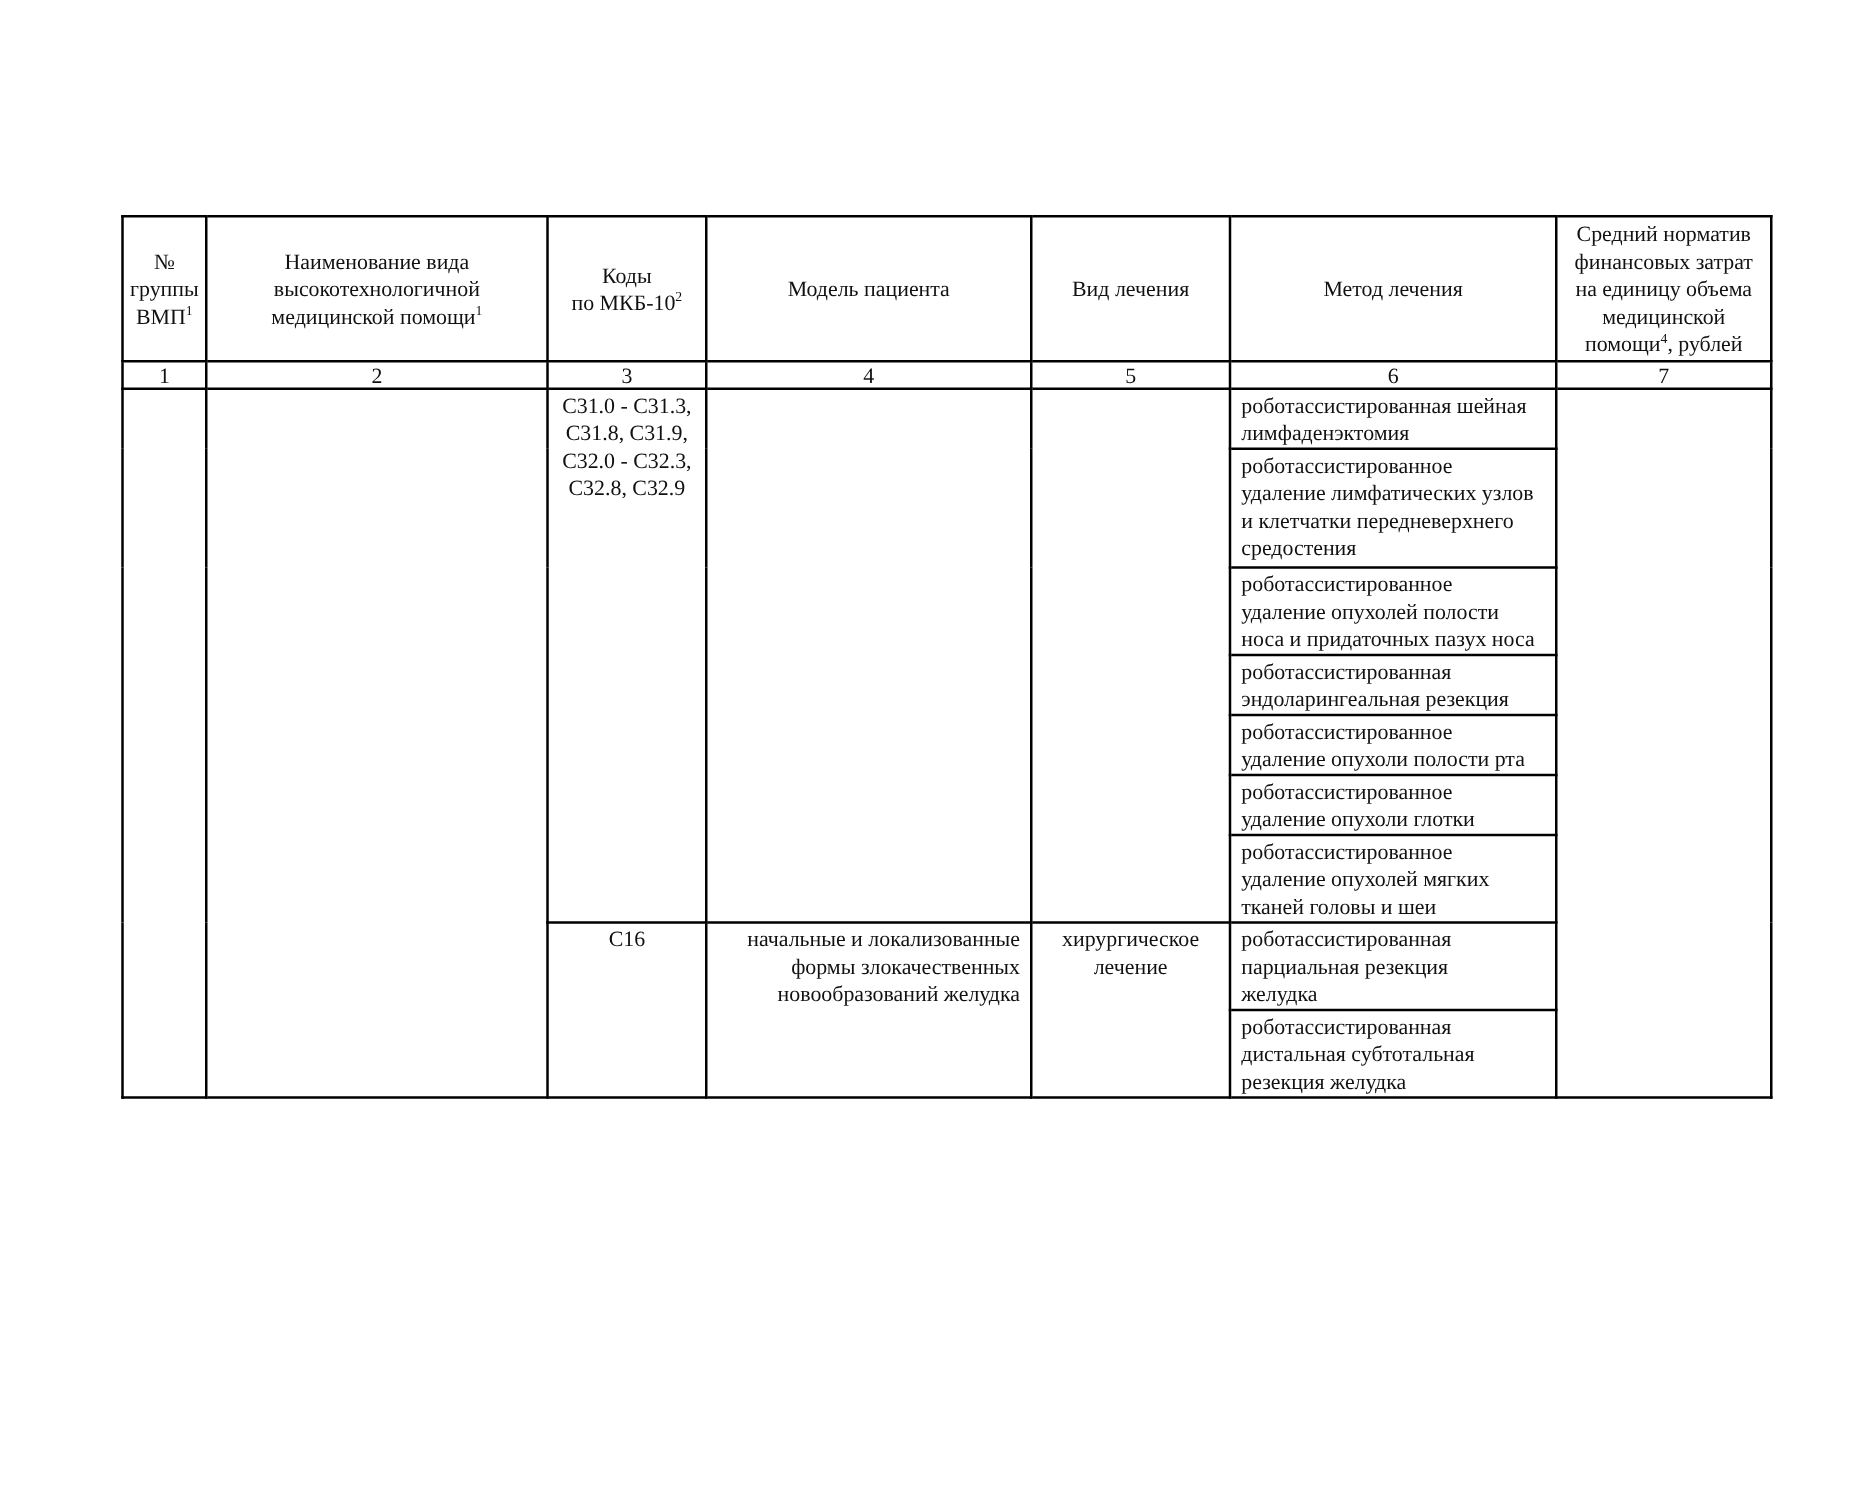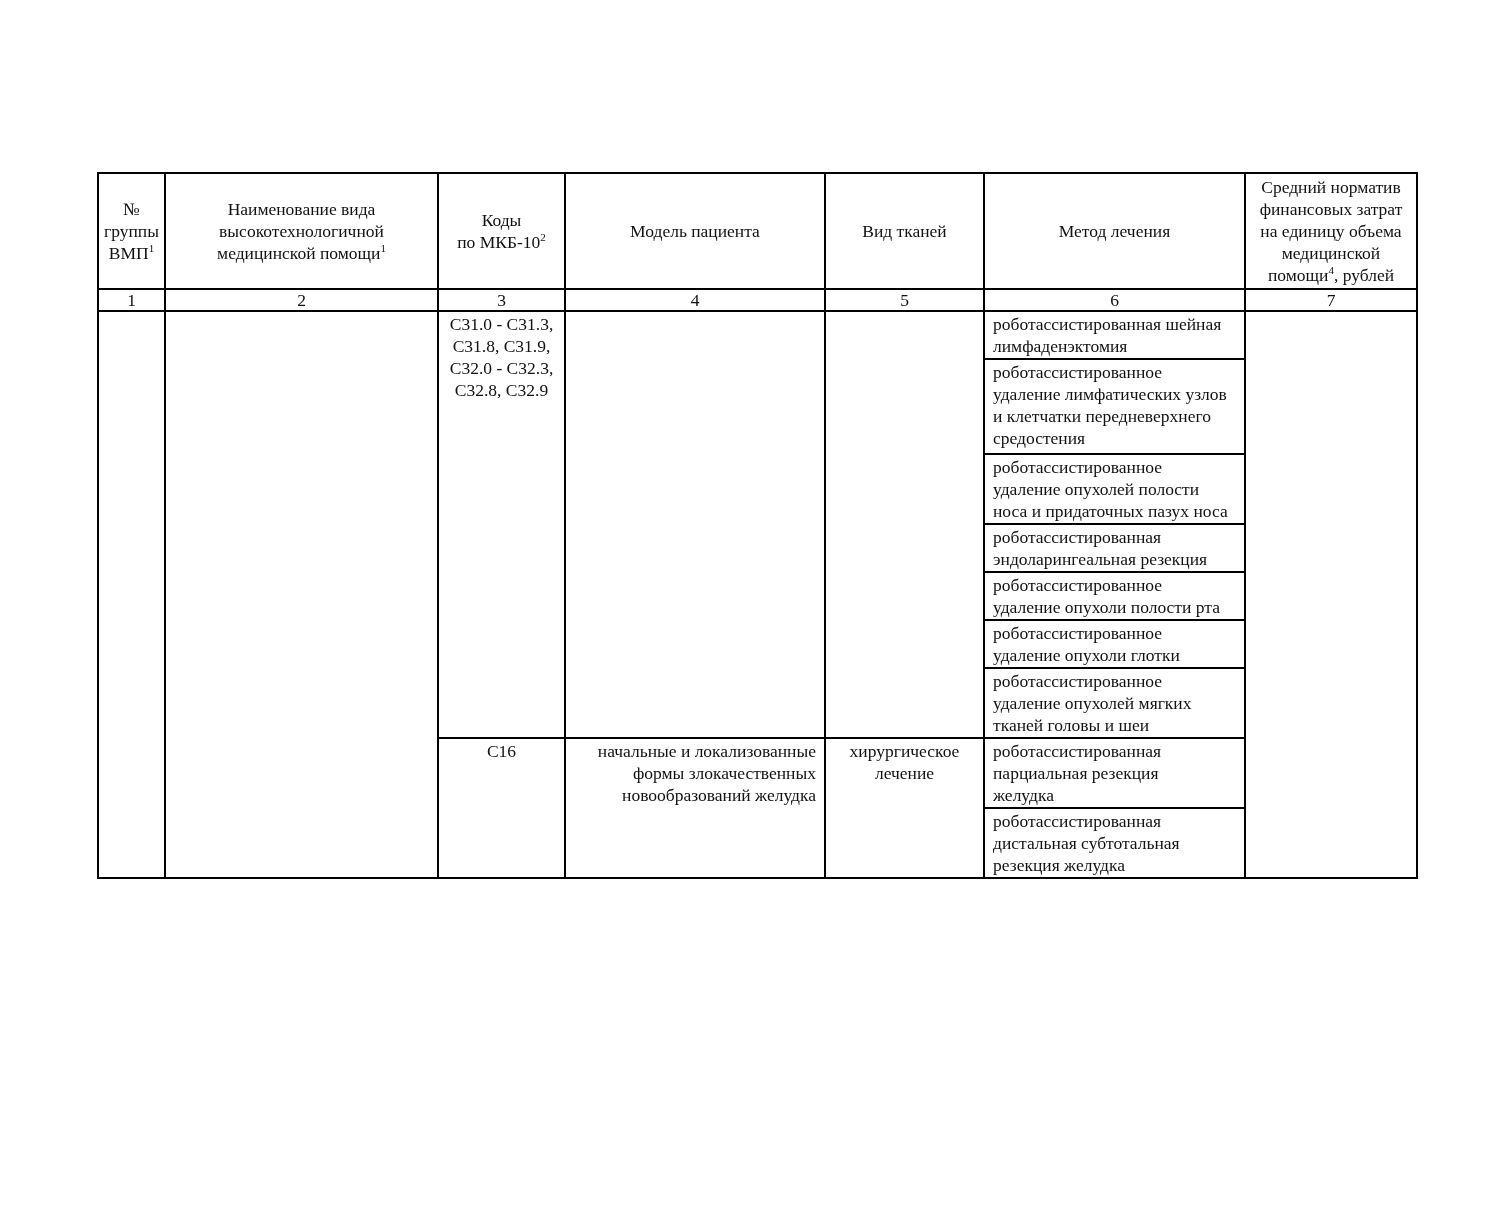--- a/index.html
+++ b/index.html
@@ -106,7 +106,7 @@
         <th><span>Коды
 по МКБ-10</span><sup>2</sup></th>
         <th><span>Модель пациента</span></th>
-        <th><span>Вид тканей</span></th>
+        <th><span>Вид лечения</span></th>
         <th><span>Метод лечения</span></th>
         <th><span>Средний норматив
 финансовых затрат

